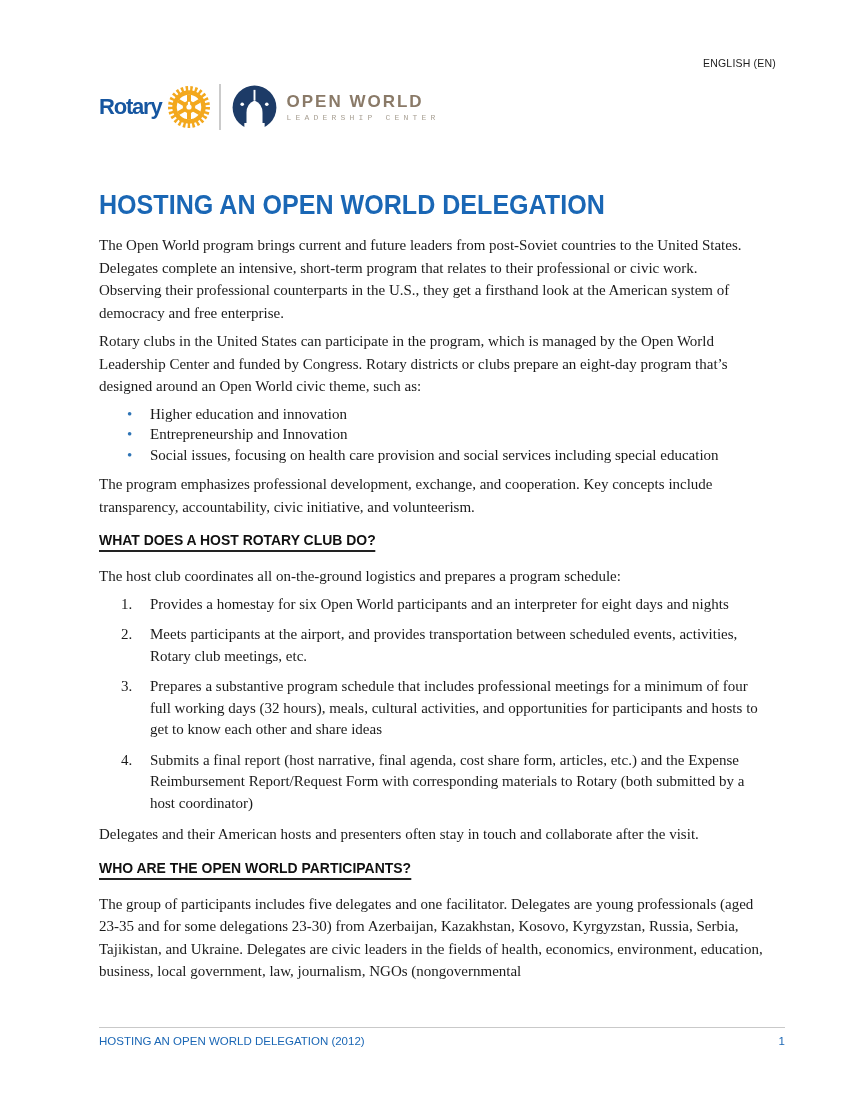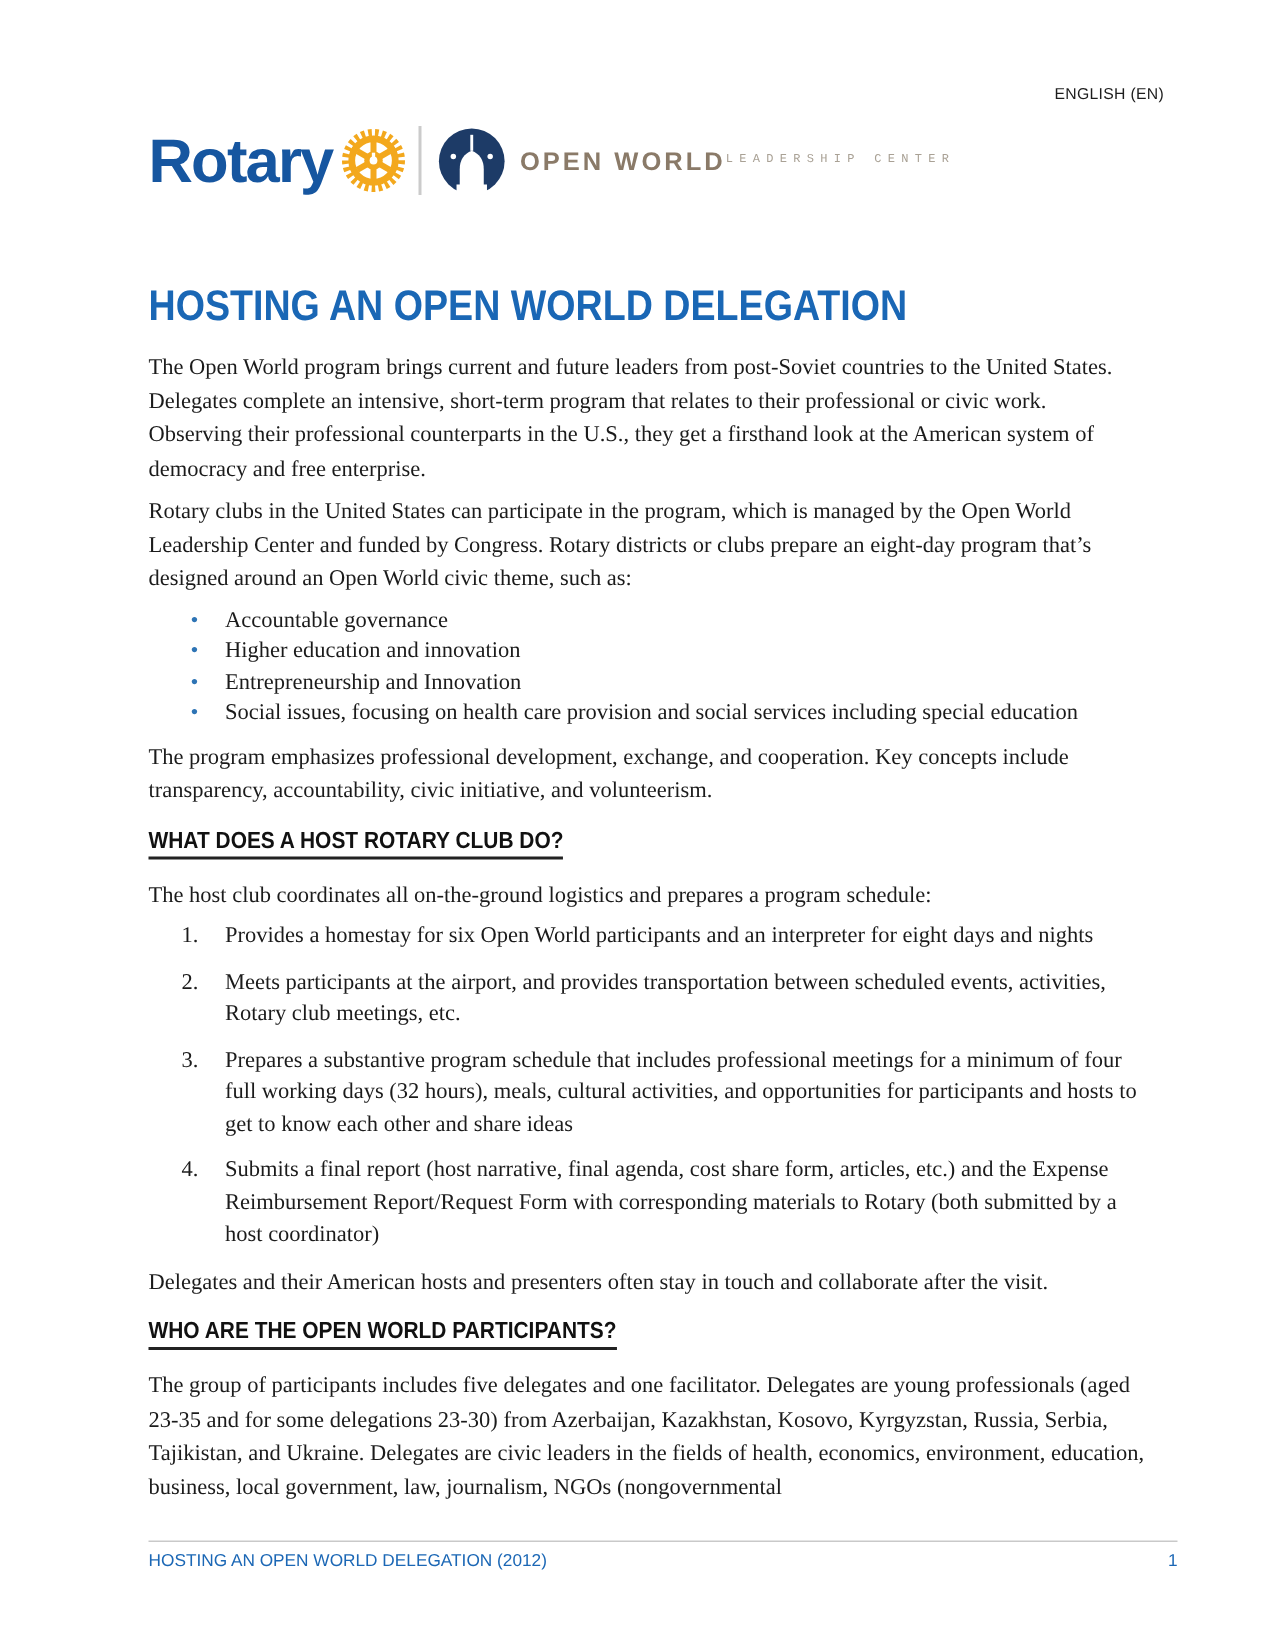--- a/index.html
+++ b/index.html
@@ -16,7 +16,7 @@
   }
   .logo-row { position:absolute; left:99px; top:82px; height:50px; display:flex; align-items:center; }
   .rotary-wordmark {
-    font-family:"Liberation Sans", sans-serif; font-weight:bold; font-size:41px;
+    font-family:"Liberation Sans", sans-serif; font-weight:bold; font-size:22px;
     color:#1656a0; letter-spacing:-1.2px; margin-right:5px; line-height:1;
   }
   .rotary-wheel { width:44px; height:44px; }

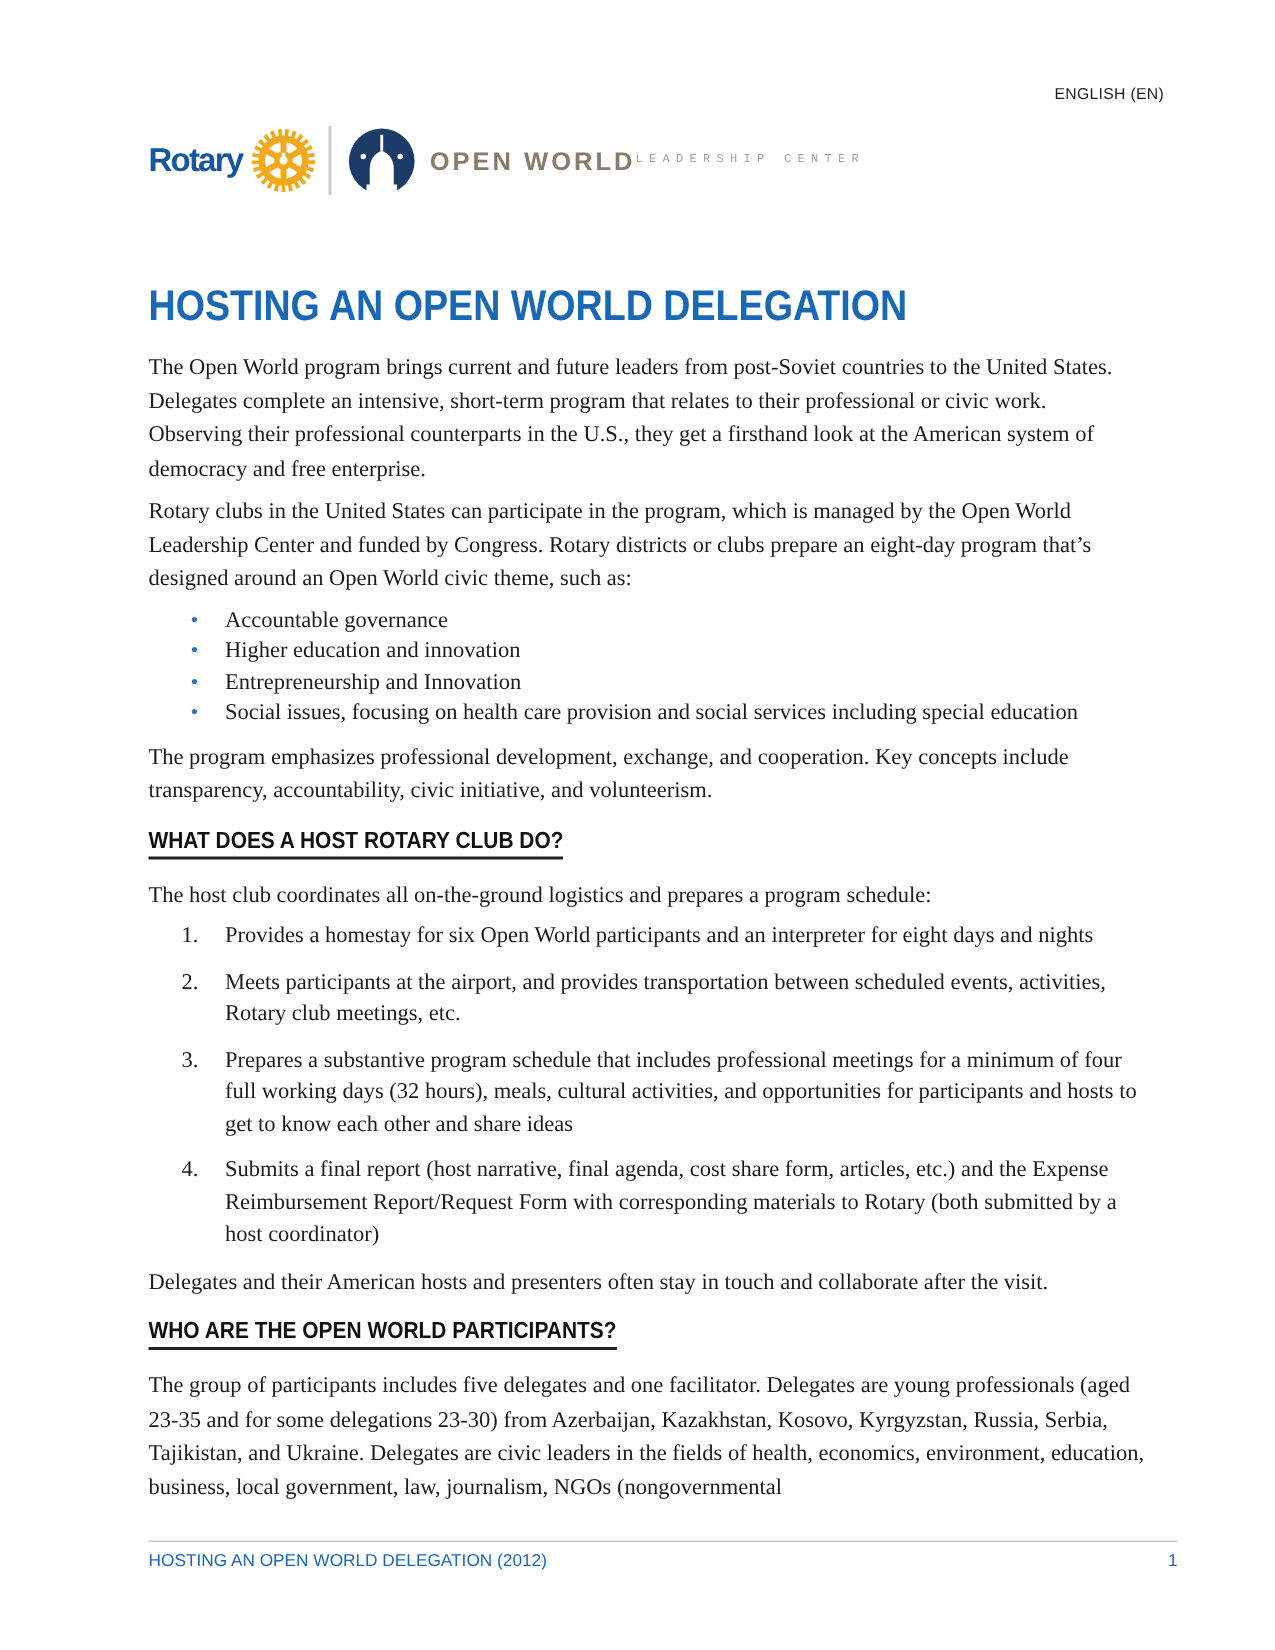--- a/index.html
+++ b/index.html
@@ -22,7 +22,7 @@
   .rotary-wheel { width:44px; height:44px; }
   .logo-divider { width:2px; height:46px; background:#cbcbcb; margin:0 10px 0 8px; }
   .ow-icon { width:47px; height:47px; margin-right:9px; }
-  .ow-text { display:flex; flex-direction:row; }
+  .ow-text { display:flex; flex-direction:column; }
   .ow-name {
     font-family:"Liberation Sans", sans-serif; font-size:17px; font-weight:bold;
     color:#8a7a68; letter-spacing:2px; line-height:1;

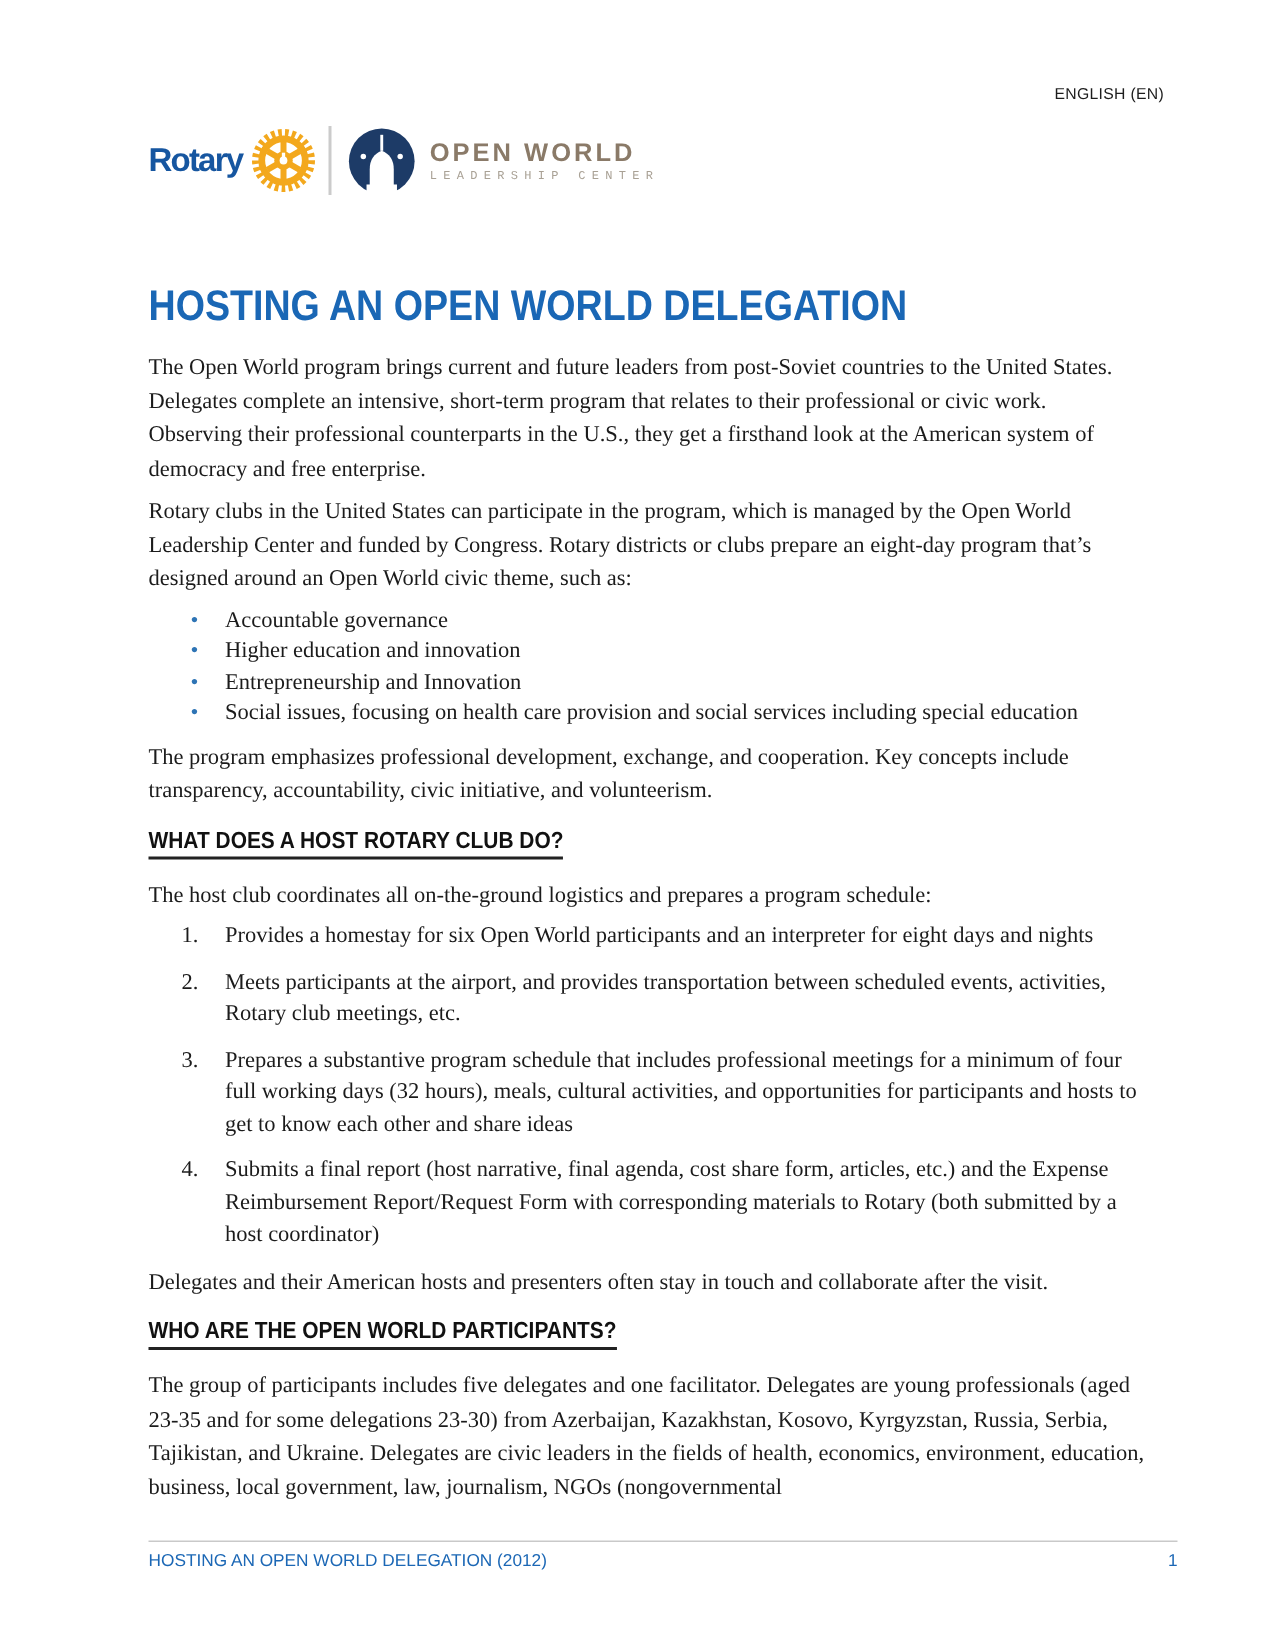--- a/index.html
+++ b/index.html
@@ -115,7 +115,6 @@
     <p>Rotary clubs in the United States can participate in the program, which is managed by the Open World Leadership Center and funded by Congress. Rotary districts or clubs prepare an eight-day program that’s designed around an Open World civic theme, such as:</p>
 
     <ul class="themes">
-      <li>Accountable governance</li>
       <li>Higher education and innovation</li>
       <li>Entrepreneurship and Innovation</li>
       <li>Social issues, focusing on health care provision and social services including special education</li>

